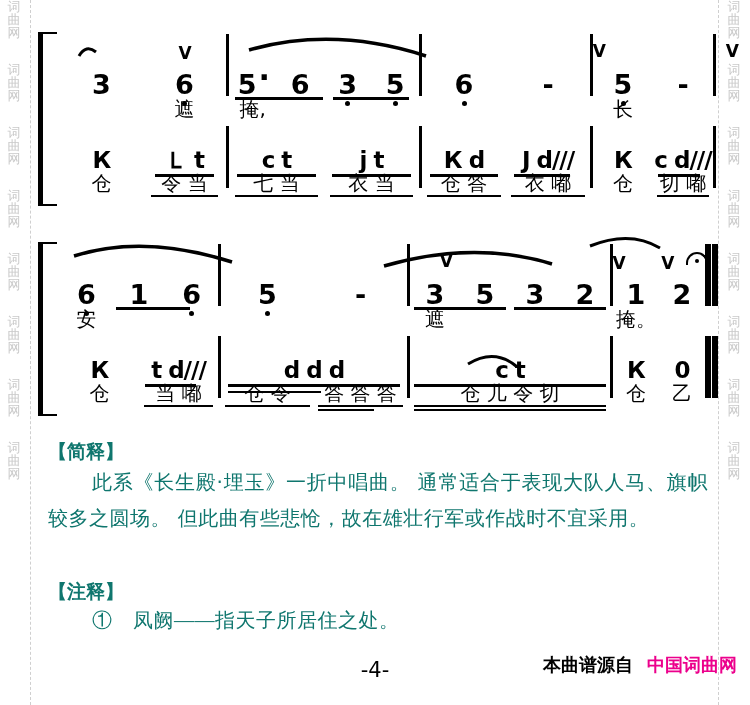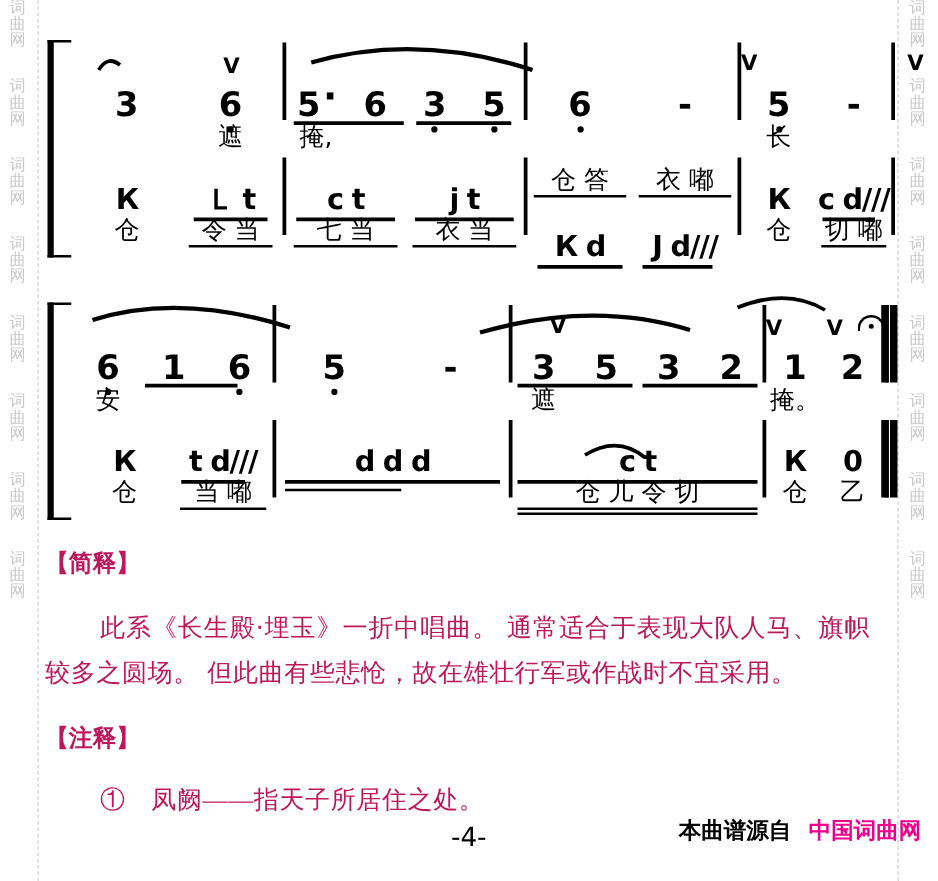--- a/index.html
+++ b/index.html
@@ -470,13 +470,13 @@
           <div class="cell"><span class="lyric"></span></div>
           <div class="cell"><span class="lyric"></span></div>
         </div>
+        <div class="row row-perc">
+          <div class="cell"><span class="perc">К d</span><span class="beam" style="left:10%;right:10%;"></span></div>
+          <div class="cell"><span class="perc">J d///</span><span class="beam" style="left:10%;right:24%;"></span></div>
+        </div>
         <div class="row row-onoma">
           <div class="cell"><span class="onoma">仓 答</span><span class="beam" style="left:6%;right:6%;bottom:-3px;height:2px;"></span></div>
           <div class="cell"><span class="onoma">衣 嘟</span><span class="beam" style="left:6%;right:6%;bottom:-3px;height:2px;"></span></div>
-        </div>
-        <div class="row row-perc">
-          <div class="cell"><span class="perc">К d</span><span class="beam" style="left:10%;right:10%;"></span></div>
-          <div class="cell"><span class="perc">J d///</span><span class="beam" style="left:10%;right:24%;"></span></div>
         </div>
       </div>
 

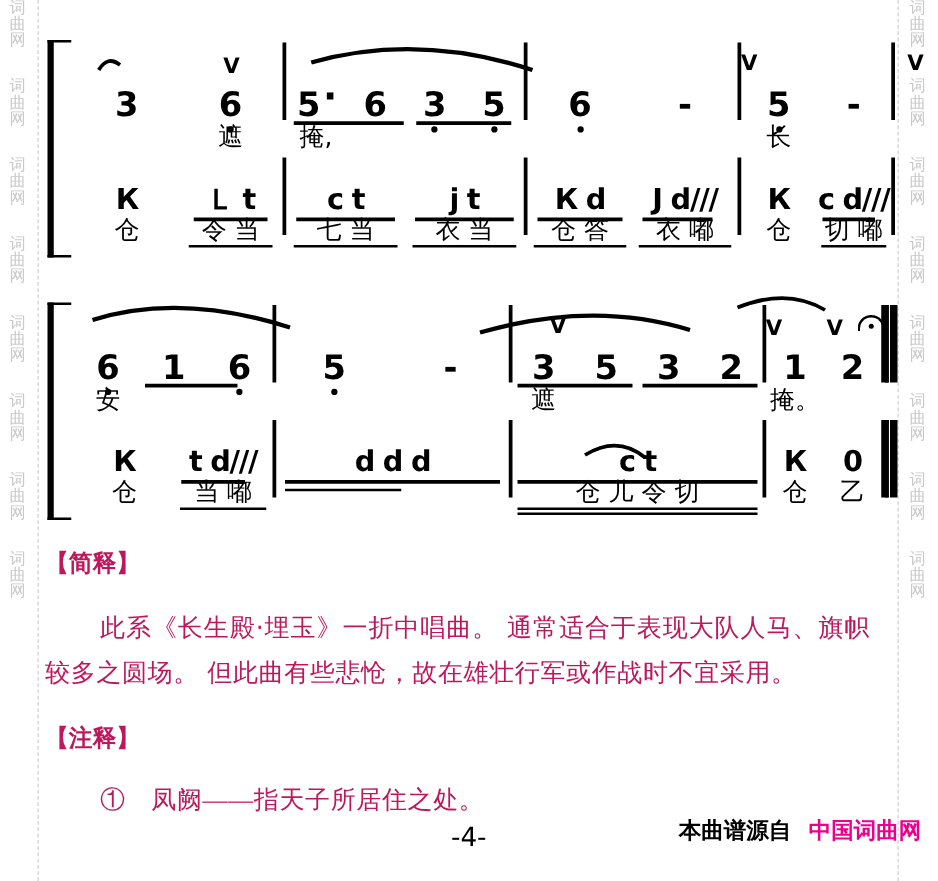--- a/index.html
+++ b/index.html
@@ -569,6 +569,10 @@
         <div class="row row-perc">
           <div class="cell"><span class="perc">d d d</span><span class="beam" style="left:4%;right:4%;"></span><span class="beam beam2" style="left:4%;right:46%;height:2px;"></span></div>
         </div>
+        <div class="row row-onoma">
+          <div class="cell"><span class="onoma">仓 令</span><span class="beam" style="left:4%;right:4%;bottom:-3px;height:2px;"></span></div>
+          <div class="cell"><span class="onoma">答 答 答</span><span class="beam" style="left:4%;right:4%;bottom:-3px;height:2px;"></span><span class="beam" style="left:4%;right:36%;bottom:-7px;height:2px;"></span></div>
+        </div>
       </div>
 
       <div class="barline"></div>

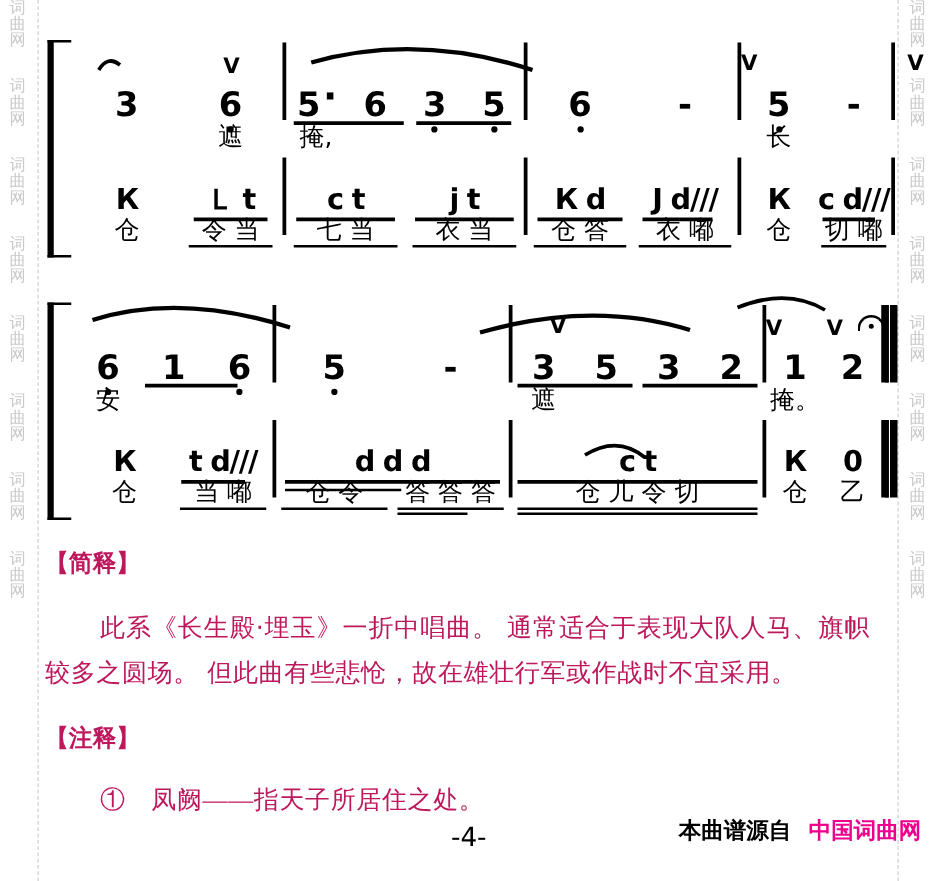--- a/index.html
+++ b/index.html
@@ -253,10 +253,10 @@
   
   .prose {
     position: absolute;
-    left: 36px;
+    left: 48px;
     width: 660px;
     font-family: "DejaVu Sans", sans-serif;
-    color: #be185d;
+    color: #0f766e;
   }
   .sec-head {
     font-size: 19px;

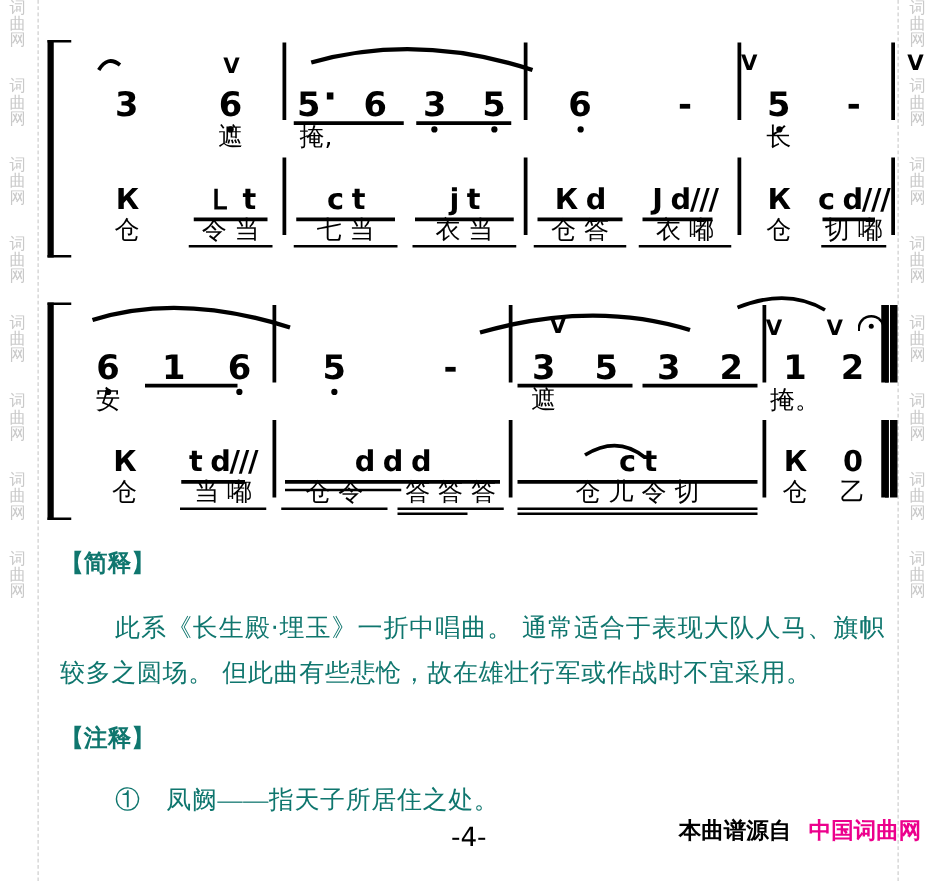--- a/index.html
+++ b/index.html
@@ -269,7 +269,7 @@
     text-align: justify;
     letter-spacing: 0.5px;
   }
-  .indent { text-indent: 2.2em; margin-top: 20px; }
+  .indent { text-indent: 2.2em; }
 
   
   .page-no {

